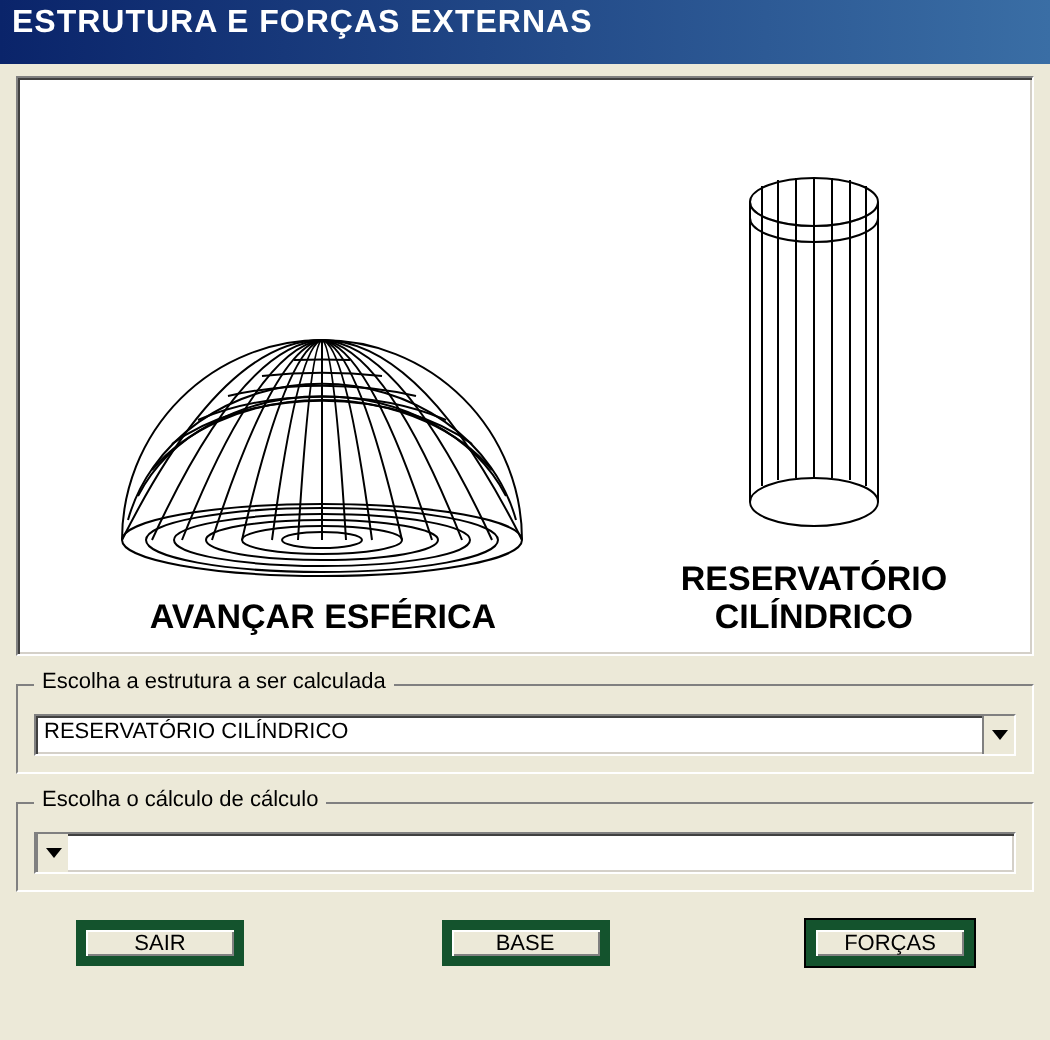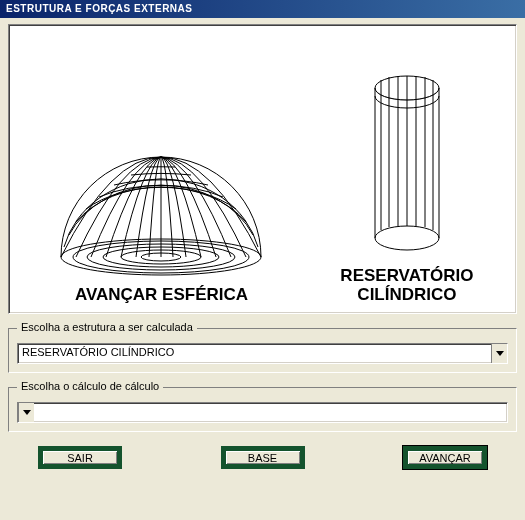--- a/index.html
+++ b/index.html
@@ -16,10 +16,10 @@
     background: linear-gradient(to right, #0a246a, #3a6ea5);
     color: #fff;
     font-weight: bold;
-    font-size: 10px;
+    font-size: 16px;
     padding: 3px 6px;
     letter-spacing: 0.5px;
-    height: 18px;
+    height: 32px;
   }
   .content {
     background: #ece9d8;

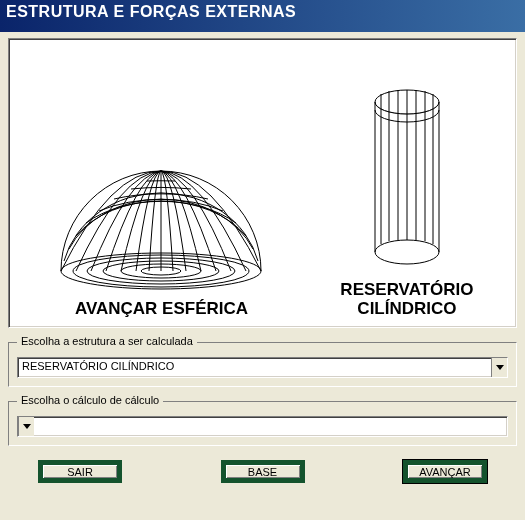--- a/index.html
+++ b/index.html
@@ -224,7 +224,7 @@
   <div class="buttonbar">
     <button class="btn">SAIR</button>
     <button class="btn">BASE</button>
-    <button class="btn default">AVANÇAR</button>
+    <button class="btn default">FORÇAS</button>
   </div>
 
 </div>

